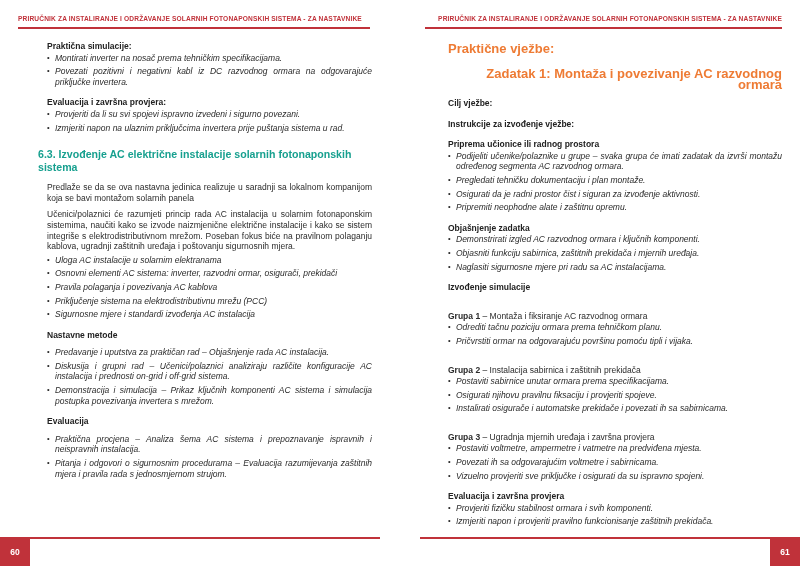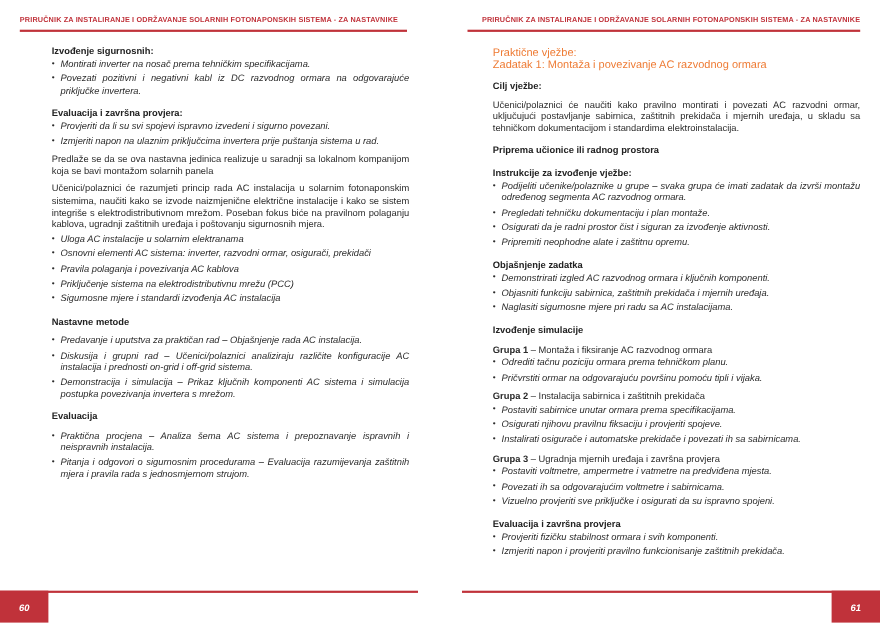--- a/index.html
+++ b/index.html
@@ -82,7 +82,7 @@
   <div class="rh-rule right"></div>
 
   <div class="content left-col page-left-content" id="left-blocks">
-      <div class="subhead">Izvođenje sigurnosnih:</div>
+      <div class="subhead">Praktična simulacije:</div>
       <div class="bullet">
         <span class="dot">•</span>
         <span class="btext">Montirati inverter na nosač prema tehničkim specifikacijama.</span>

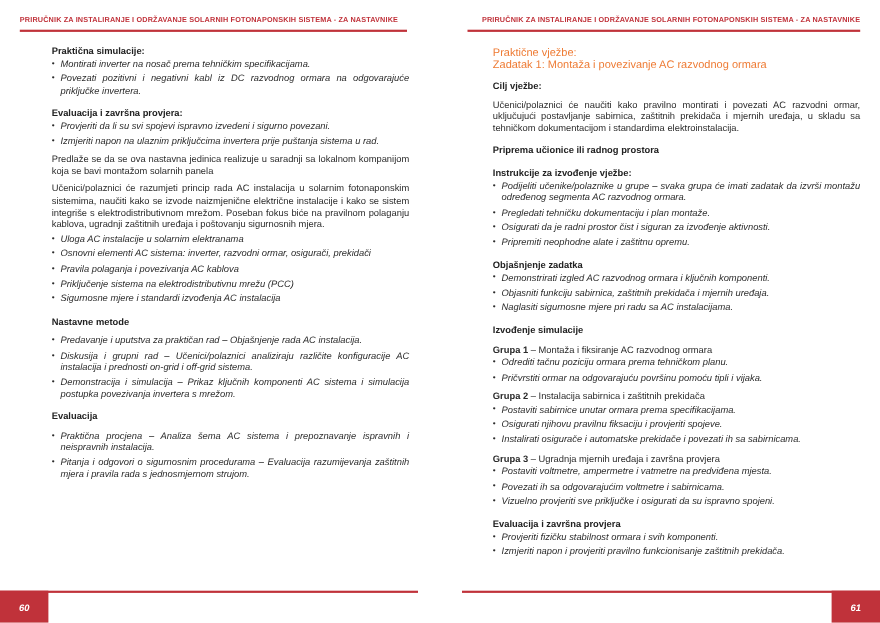--- a/index.html
+++ b/index.html
@@ -44,8 +44,8 @@
     margin-top: 15px; margin-bottom: 8px;
   }
   .orange {
-    color: var(--orange); font-weight: 400;
-    font-size: 10px; line-height: 11px;
+    color: var(--orange); font-weight: 700;
+    font-size: 13px; line-height: 11px;
   }
   .orange + .orange { margin-top: 0; }
   .orange + .subhead { margin-top: 8px; }

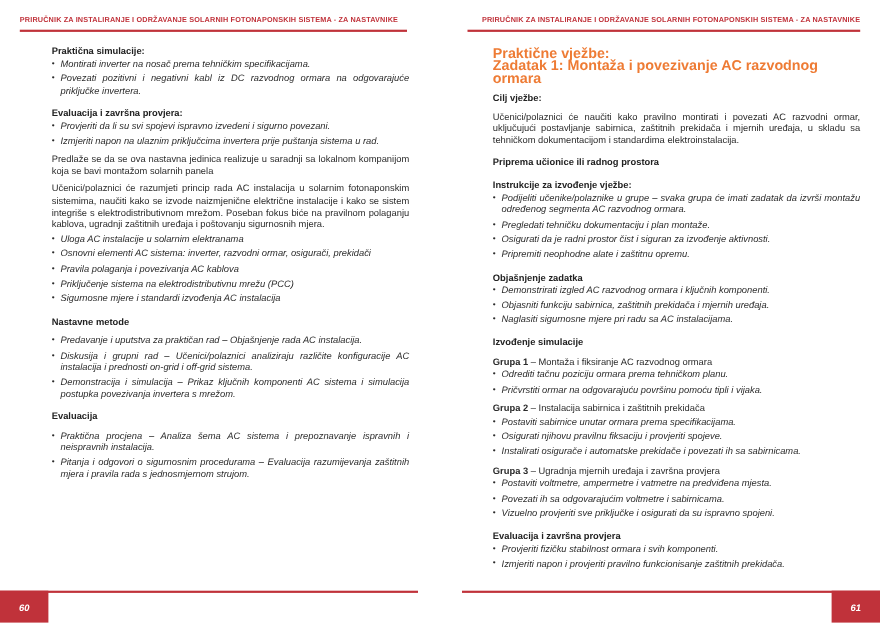--- a/index.html
+++ b/index.html
@@ -47,7 +47,7 @@
     color: var(--orange); font-weight: 700;
     font-size: 13px; line-height: 11px;
   }
-  .orange + .orange { margin-top: 0; }
+  .orange + .orange { margin-top: 14px; text-align: right; }
   .orange + .subhead { margin-top: 8px; }
   .para { text-align: justify; margin-top: 6px; }
   .group { margin-top: 7px; }

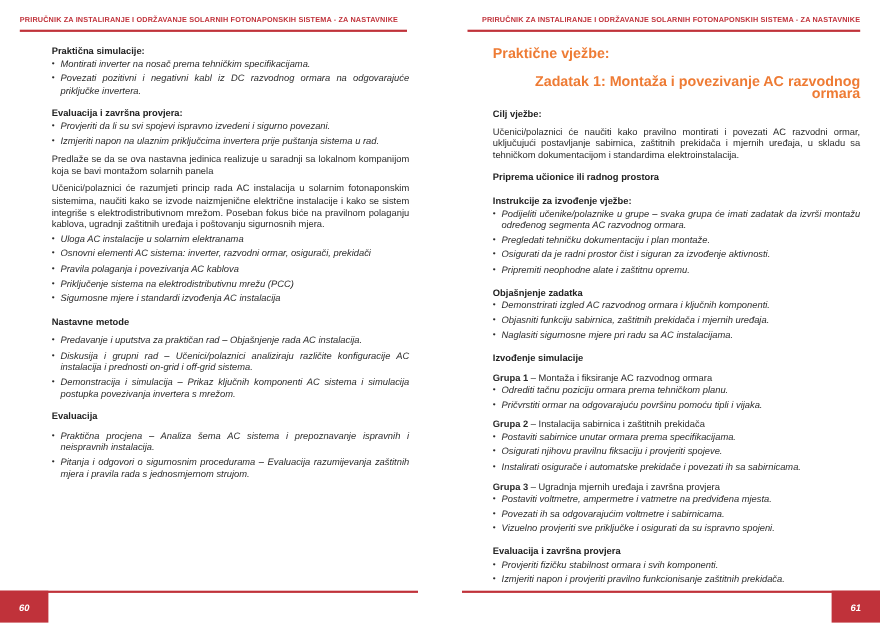--- a/index.html
+++ b/index.html
@@ -150,7 +150,6 @@
       <div class="orange">Praktične vježbe:</div>
       <div class="orange">Zadatak 1: Montaža i povezivanje AC razvodnog ormara</div>
       <div class="subhead">Cilj vježbe:</div>
-      <div class="para">Učenici/polaznici će naučiti kako pravilno montirati i povezati AC razvodni ormar, uključujući postavljanje sabirnica, zaštitnih prekidača i mjernih uređaja, u skladu sa tehničkom dokumentacijom i standardima elektroinstalacija.</div>
       <div class="subhead">Priprema učionice ili radnog prostora</div>
       <div class="subhead">Instrukcije za izvođenje vježbe:</div>
       <div class="bullet">

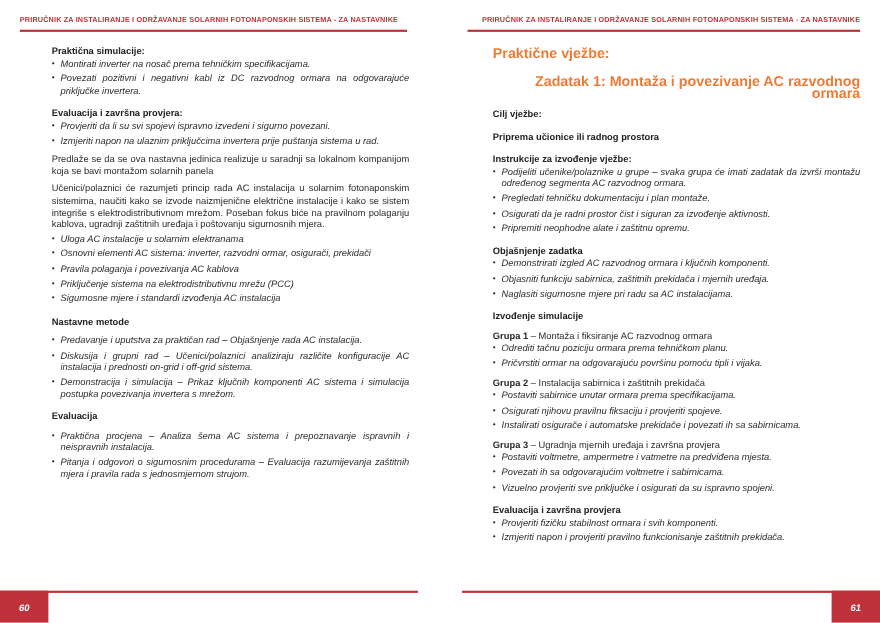--- a/index.html
+++ b/index.html
@@ -150,8 +150,8 @@
       <div class="orange">Praktične vježbe:</div>
       <div class="orange">Zadatak 1: Montaža i povezivanje AC razvodnog ormara</div>
       <div class="subhead">Cilj vježbe:</div>
+      <div class="subhead">Instrukcije za izvođenje vježbe:</div>
       <div class="subhead">Priprema učionice ili radnog prostora</div>
-      <div class="subhead">Instrukcije za izvođenje vježbe:</div>
       <div class="bullet">
         <span class="dot">•</span>
         <span class="btext">Podijeliti učenike/polaznike u grupe – svaka grupa će imati zadatak da izvrši montažu određenog segmenta AC razvodnog ormara.</span>

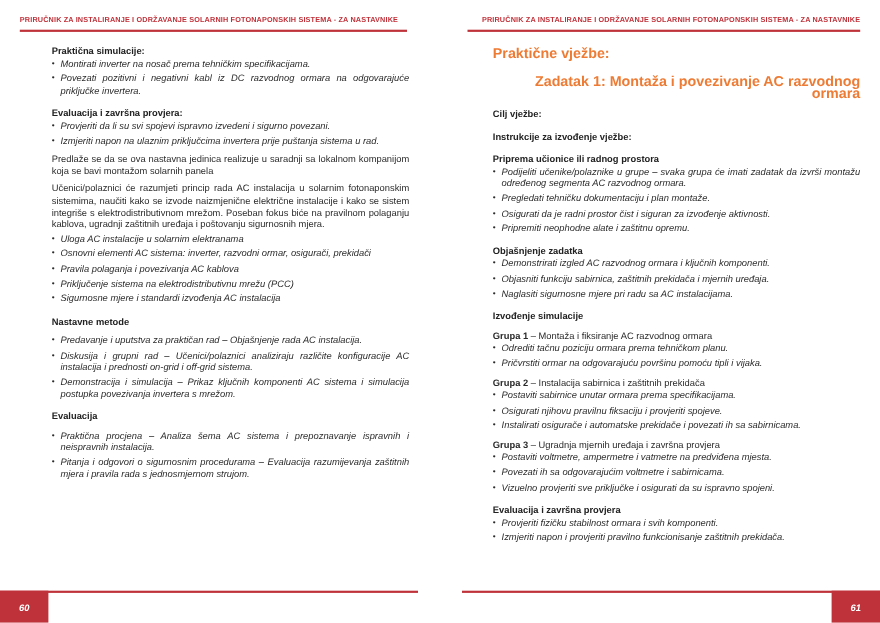--- a/index.html
+++ b/index.html
@@ -100,6 +100,7 @@
         <span class="dot">•</span>
         <span class="btext">Izmjeriti napon na ulaznim priključcima invertera prije puštanja sistema u rad.</span>
       </div>
+      <div class="section">6.3.  Izvođenje AC električne instalacije solarnih fotonaponskih sistema</div>
       <div class="para">Predlaže se da se ova nastavna jedinica realizuje u saradnji sa lokalnom kompanijom koja se bavi montažom solarnih panela</div>
       <div class="para">Učenici/polaznici će razumjeti princip rada AC instalacija u solarnim fotonaponskim sistemima, naučiti kako se izvode naizmjenične električne instalacije i kako se sistem integriše s elektrodistributivnom mrežom. Poseban fokus biće na pravilnom polaganju kablova, ugradnji zaštitnih uređaja i poštovanju sigurnosnih mjera.</div>
       <div class="bullet">

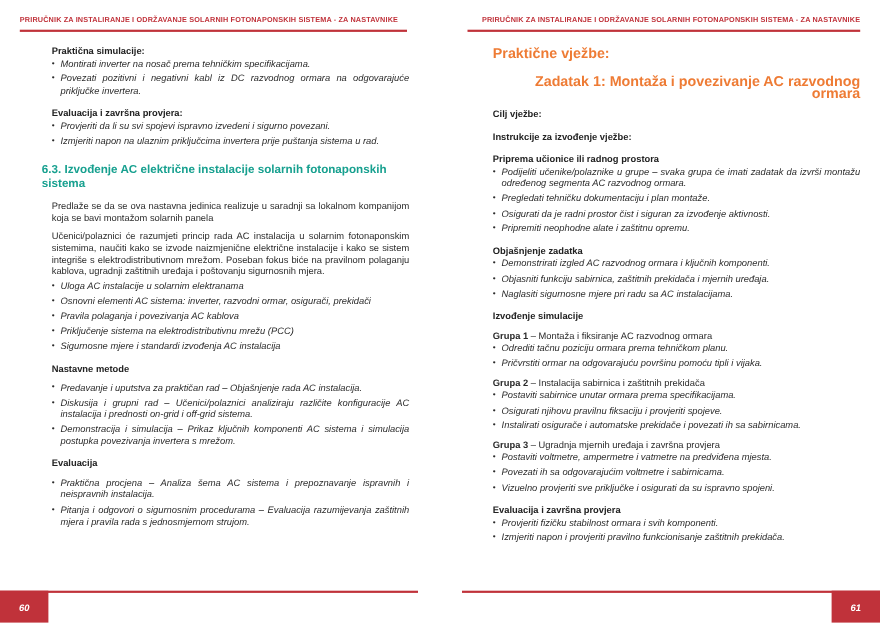--- a/index.html
+++ b/index.html
@@ -50,7 +50,7 @@
   .orange + .orange { margin-top: 14px; text-align: right; }
   .orange + .subhead { margin-top: 8px; }
   .para { text-align: justify; margin-top: 6px; }
-  .group { margin-top: 7px; }
+  .group { margin-top: 18px; }
   .group .group-label { font-weight: 700; }
   .bullet { display: flex; margin-top: 3px; text-align: justify; }
   .subhead + .bullet, .group + .bullet { margin-top: 1px; }

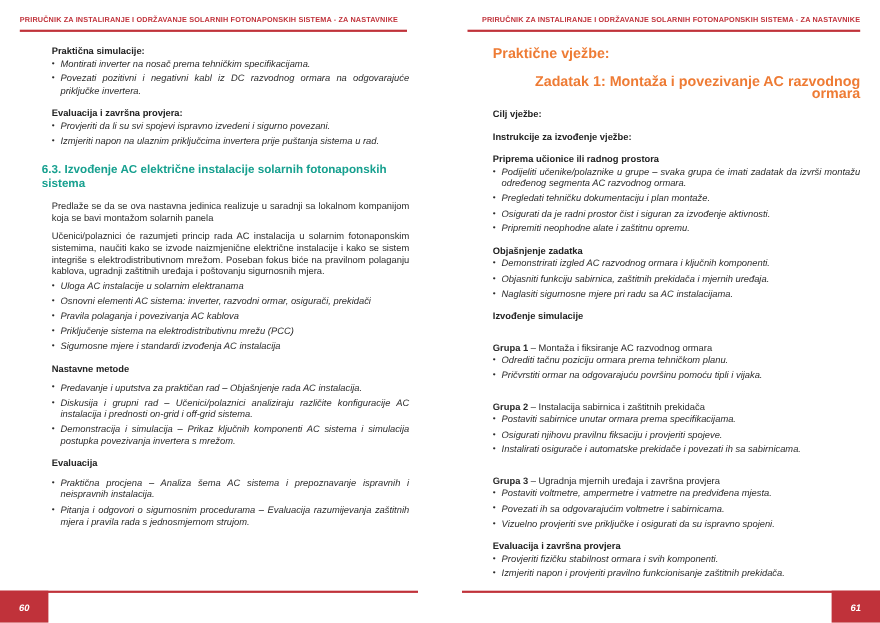--- a/index.html
+++ b/index.html
@@ -62,10 +62,10 @@
   .footer-rule.left  { left: 0;     width: 380px; }
   .footer-rule.right { left: 420px; width: 380px; }
   .pagenum-box {
-    position: absolute; top: 537px; bottom: 0; width: 44px;
+    position: absolute; top: 537px; bottom: 0; width: 30px;
     background: var(--red); color: #fff;
     font-size: 8.5px; font-weight: 700;
-    display: flex; align-items: center; justify-content: center; font-style: italic;
+    display: flex; align-items: center; justify-content: center;
   }
   .pagenum-box.left  { left: 0; }
   .pagenum-box.right { right: 0; margin-left: 36px; }

